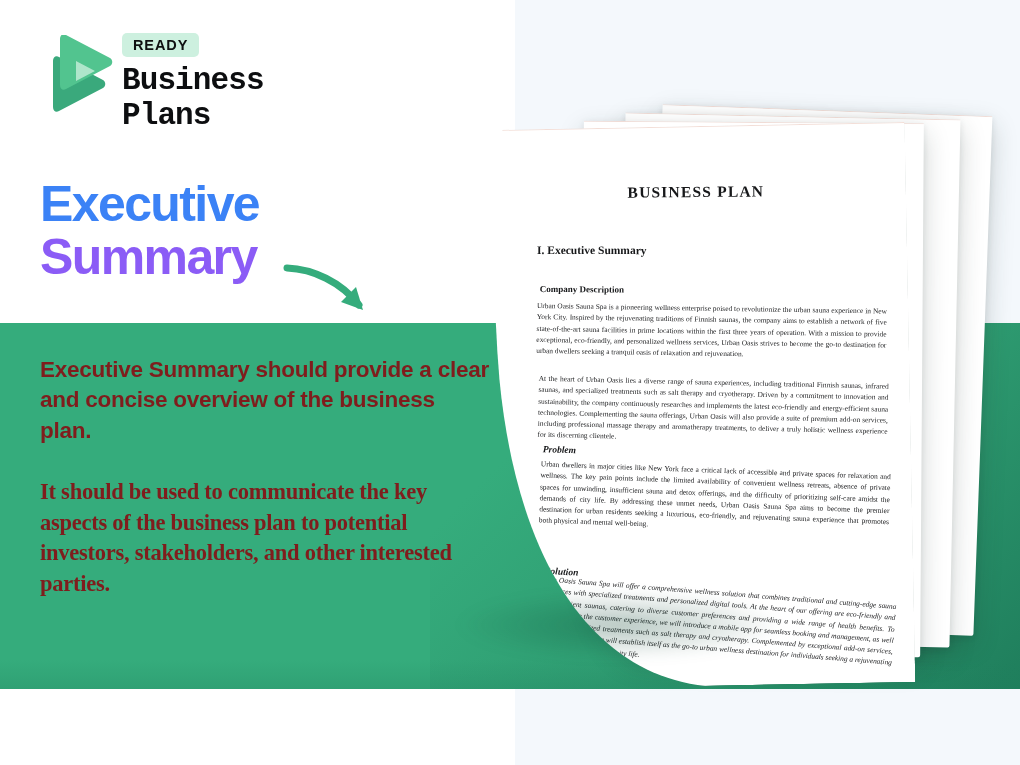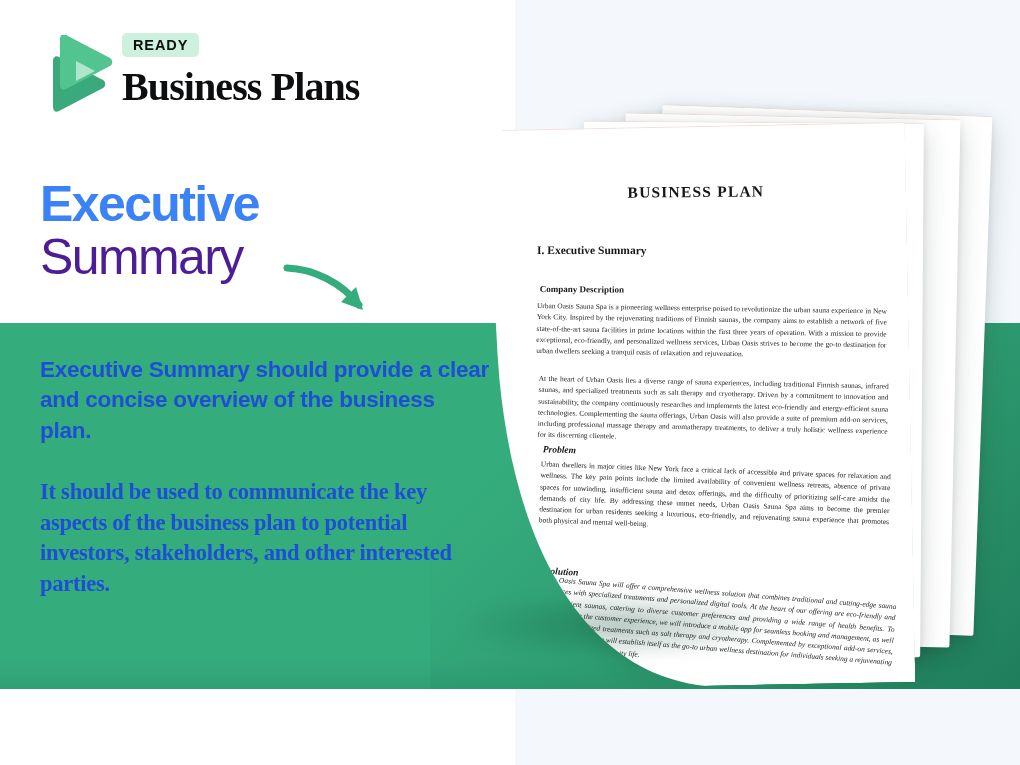--- a/index.html
+++ b/index.html
@@ -53,9 +53,9 @@
   }
   .brand-name{
     margin-top:6px;
-    font-size:40px; font-weight:700; letter-spacing:-0.9px;
+    font-size:31px; font-weight:700; letter-spacing:-0.9px;
     color:#0d0e10;
-    font-family:Liberation Serif, serif;
+    font-family:Liberation Mono, monospace;
   }
 
   

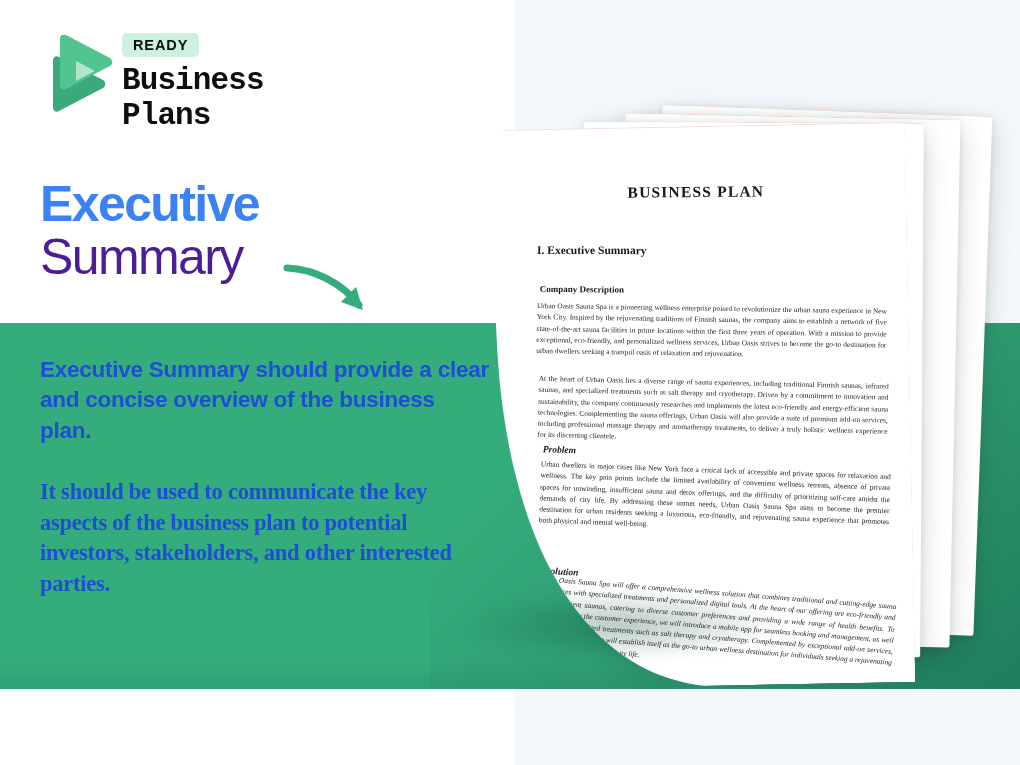--- a/index.html
+++ b/index.html
@@ -67,8 +67,8 @@
     color:#3b82f6; line-height:1.06;
   }
   .headline .l2{
-    font-size:50px; font-weight:400; letter-spacing:-1.6px;
-    color:#4c1d95; line-height:1.06;
+    font-size:50px; font-weight:700; letter-spacing:-1.6px;
+    color:#8b5cf6; line-height:1.06;
   }
   .arrow-svg{ position:absolute; left:283px; top:258px; width:100px; height:68px; }
 

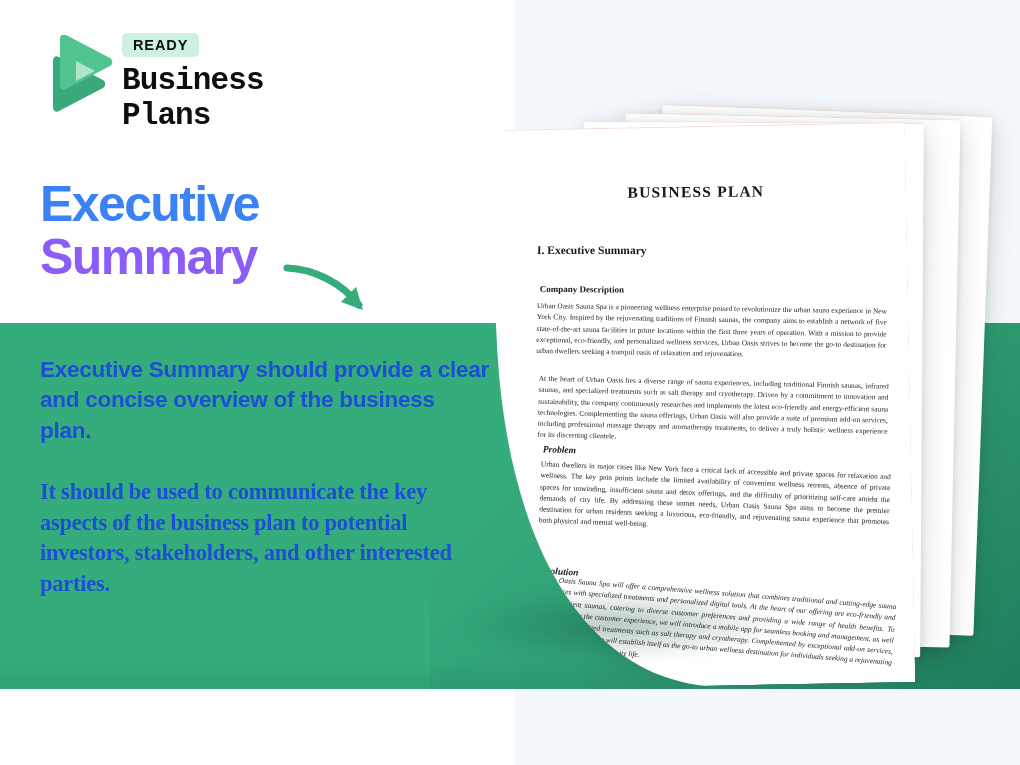--- a/index.html
+++ b/index.html
@@ -75,7 +75,7 @@
   
   .panel-copy{
     position:absolute; left:40px; top:355px; width:450px;
-    color:#1d4ed8;
+    color:#7f1d1d;
     font-size:22.5px; font-weight:700; line-height:1.355;
     letter-spacing:-0.25px;
   }

